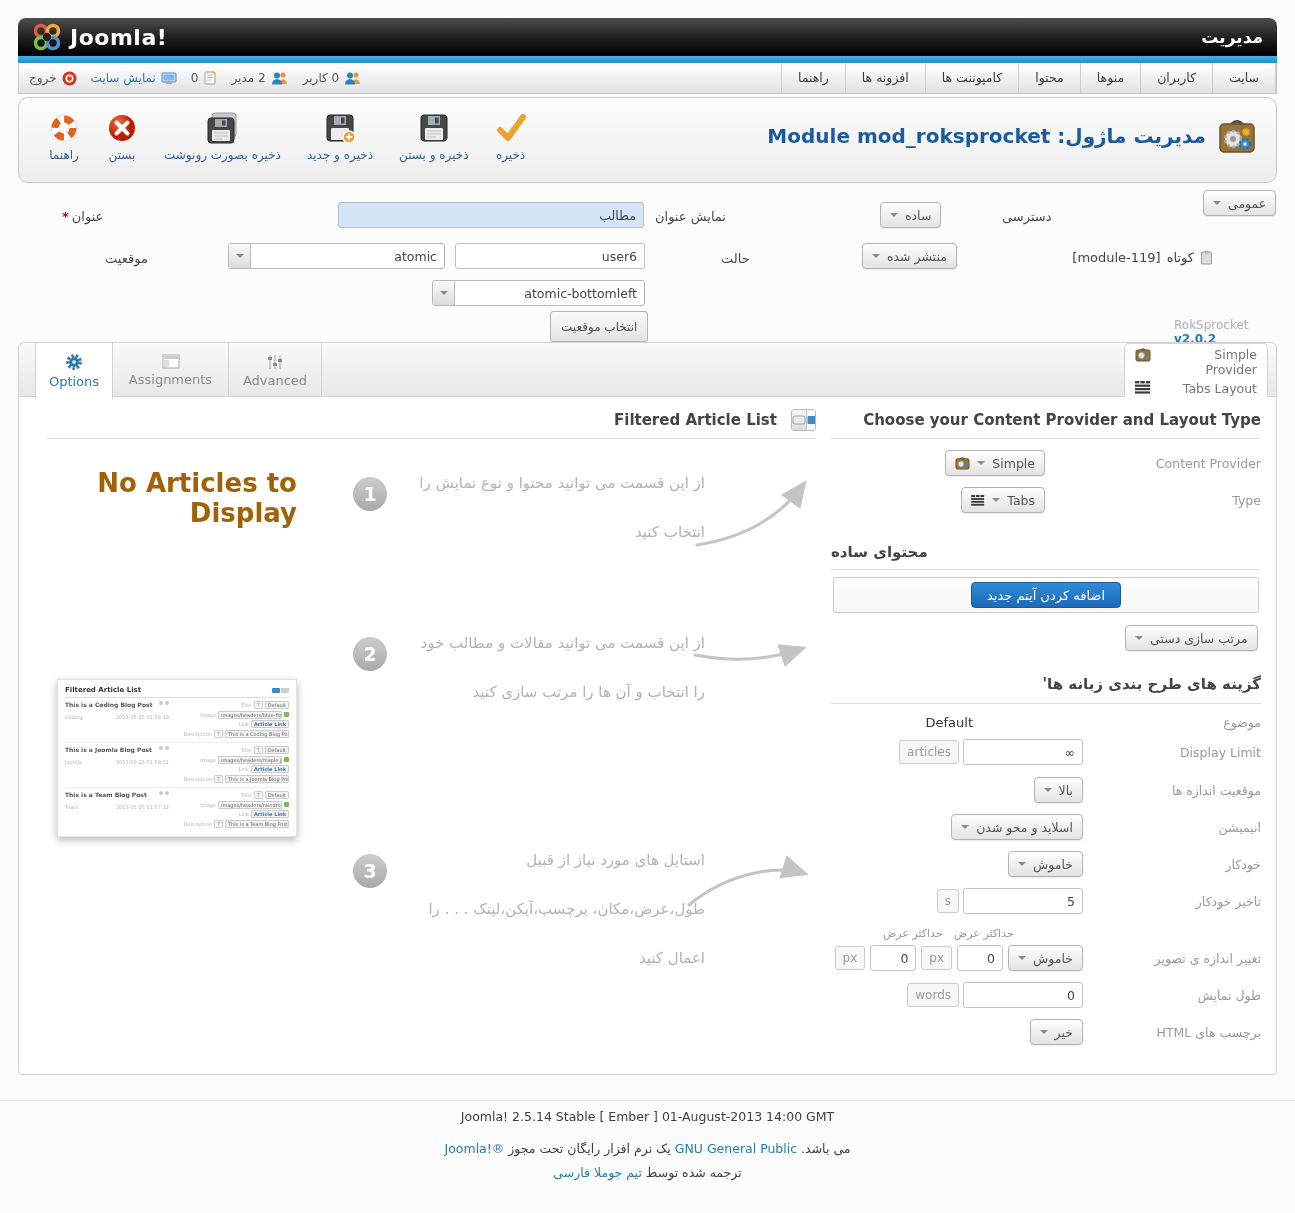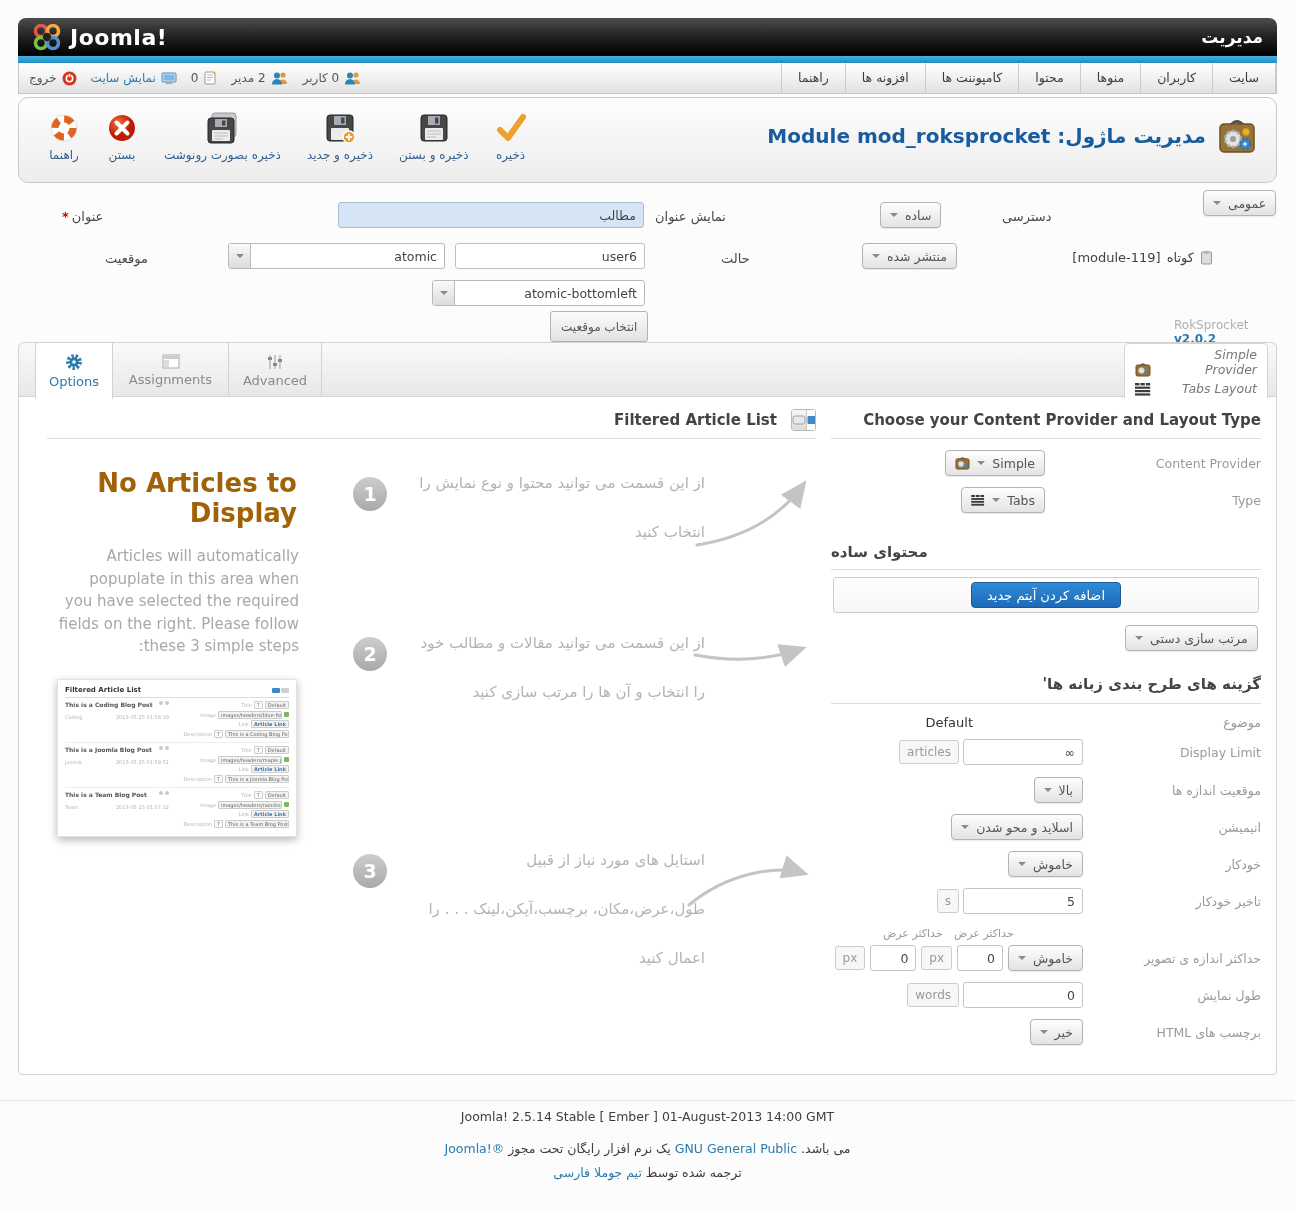--- a/index.html
+++ b/index.html
@@ -55,7 +55,7 @@
   .tab:first-child{border-left:1px solid #d2d2d2;}
   .tab.active{background:#fff;color:#2a7ab0;height:56px;z-index:3;position:relative;width:78px;}
   .prov-box{position:absolute;right:8px;top:0;width:144px;height:55px;background:#fff;border:1px solid #d5d5d5;border-bottom:none;border-radius:5px 5px 0 0;z-index:3;display:flex;flex-direction:column;justify-content:center;gap:4px;padding:0 10px;}
-  .prov-row{display:flex;direction:ltr;align-items:flex-end;gap:8px;font-size:12.5px;color:#777;justify-content:flex-start;font-style:italic;}
+  .prov-row{display:flex;direction:ltr;align-items:flex-start;gap:8px;font-size:12.5px;color:#777;justify-content:flex-start;}
   .prov-row .txt{flex:1;text-align:right;}
 
   

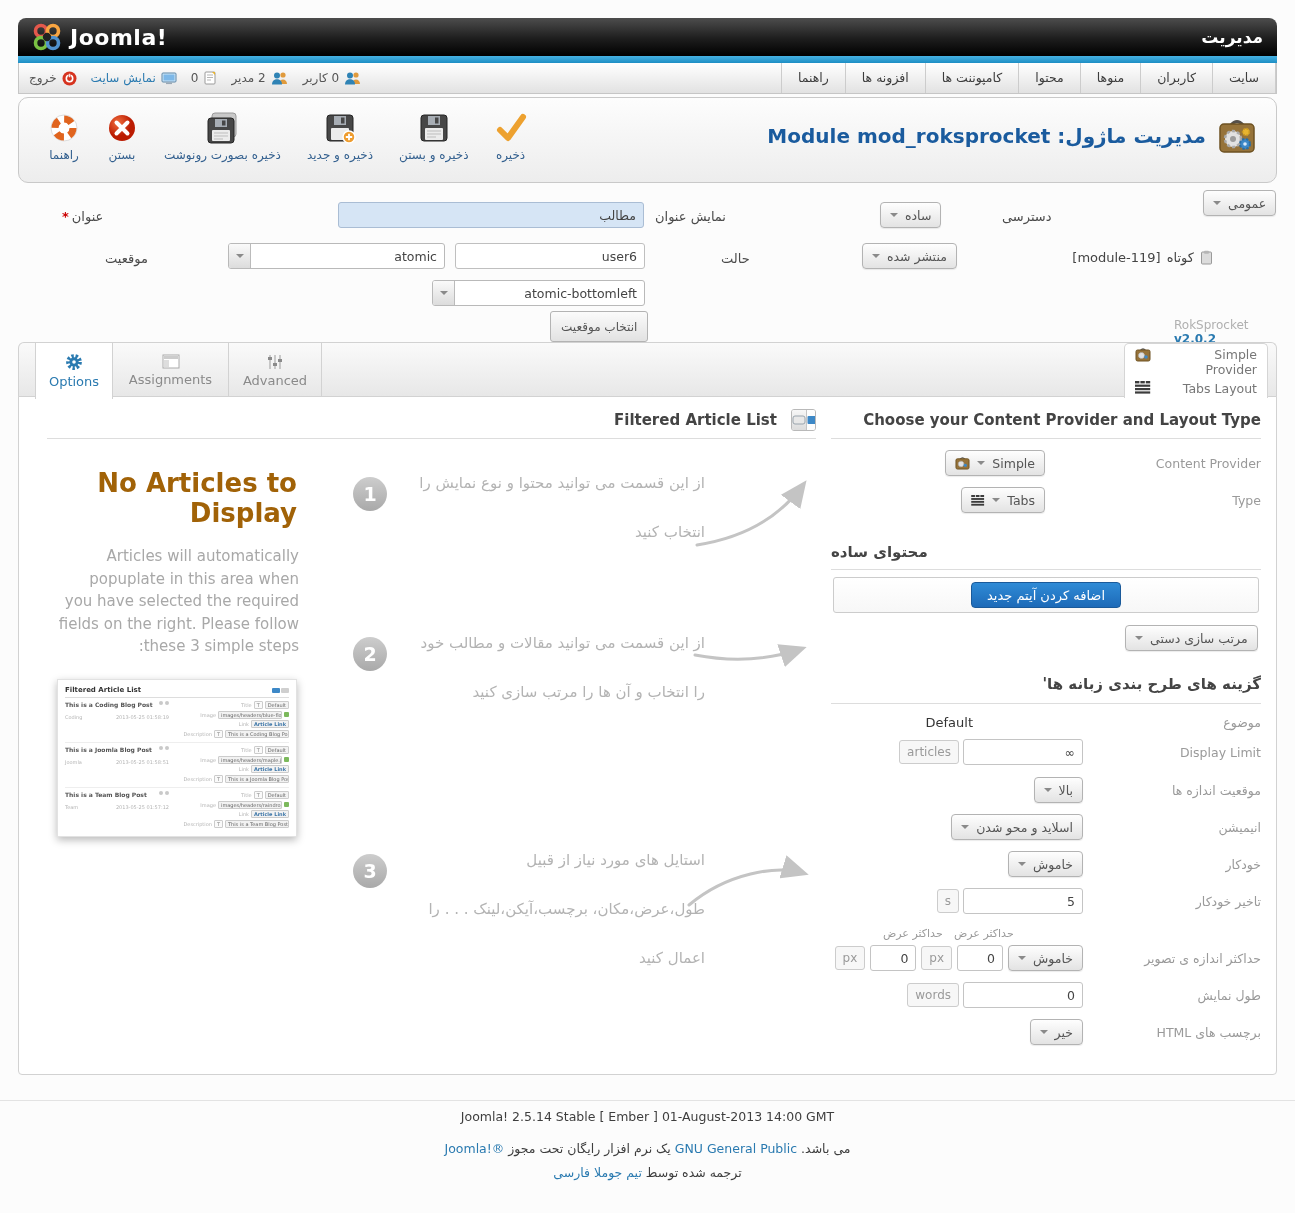--- a/index.html
+++ b/index.html
@@ -568,7 +568,6 @@
     </div>
 
     <div class="empty-title" dir="ltr" style="text-align:right;">No Articles to Display</div>
-    <div class="empty-text">Articles will automatically popuplate in this area when you have selected the required fields on the right. Please follow these 3 simple steps:</div>
 
     <div class="step-badge" style="left:334px;top:80px;">1</div>
     <div class="step-text" style="top:62px;">از اين قسمت می توانيد محتوا و نوع نمايش را انتخاب كنيد</div>

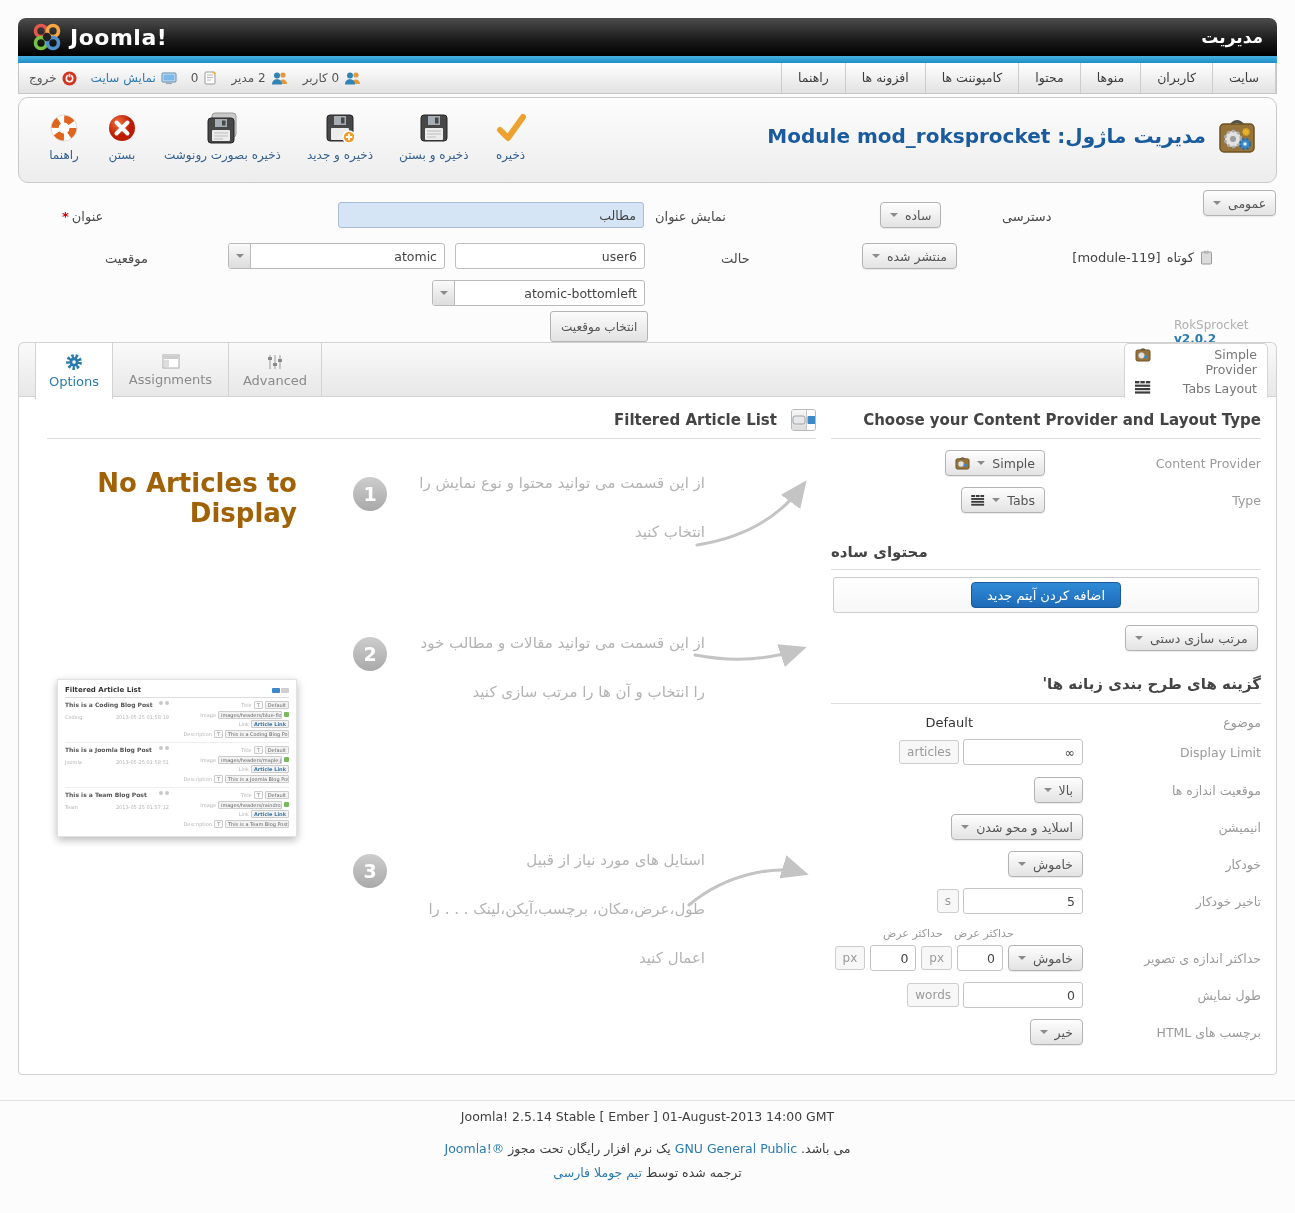--- a/index.html
+++ b/index.html
@@ -537,7 +537,7 @@
     <div class="mini-lbl" style="left:935px;top:530px;">حداكثر عرض</div>
     <div class="mini-lbl" style="left:864px;top:530px;">حداكثر عرض</div>
     <div class="r-row" style="top:548px;">
-      <span class="r-lbl">حداكثر اندازه ى تصوير</span>
+      <span class="r-lbl">تغيير اندازه ى تصوير</span>
       <div class="r-ctl" style="margin-right:20px;gap:5px;">
         <div class="dd2">
           <span>خاموش</span>

